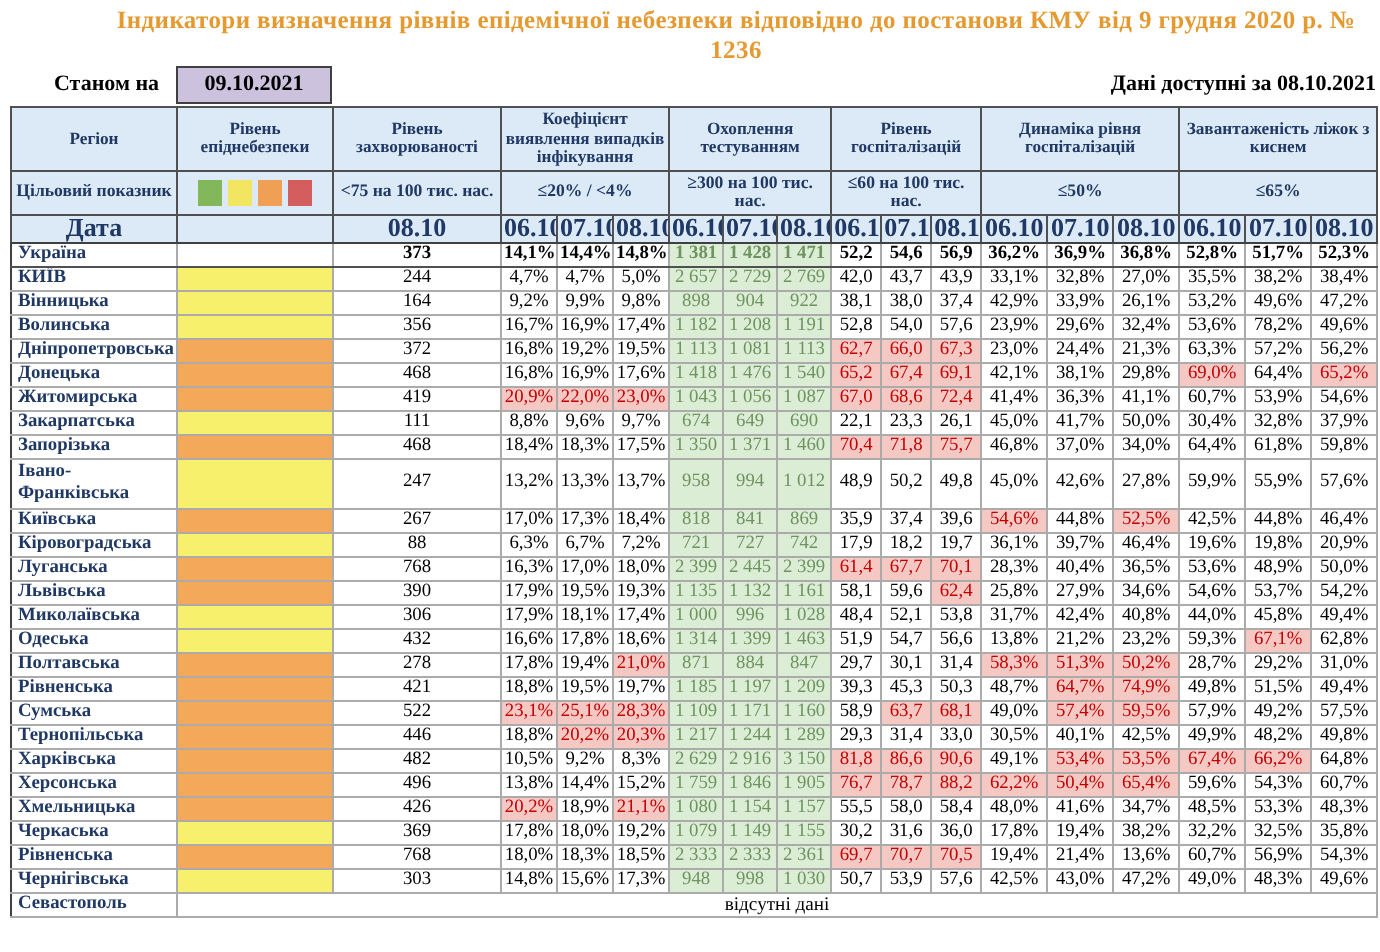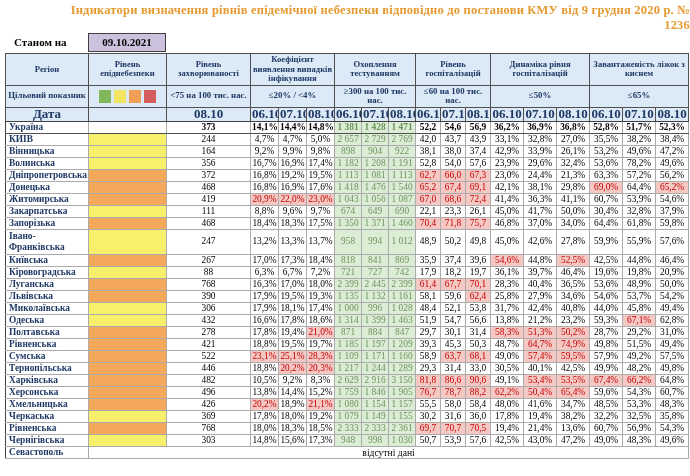--- a/index.html
+++ b/index.html
@@ -5,7 +5,7 @@
   * { box-sizing: border-box; margin: 0; padding: 0; }
   html,body { width: 690px; height: 476px; overflow: hidden; background: #fff;
     font-family: "Liberation Serif", serif; }
-  .title { text-align: right; color: #E49A30; font-weight: bold; font-size: 12.5px;
+  .title { text-align: center; color: #E49A30; font-weight: bold; font-size: 12.5px;
     padding-top: 3px; letter-spacing: 0.2px; padding-left: 46px; }
   .subbar { position: relative; margin-left: 5px; width: 683px; height: 20px; }
   .asof-label { position: absolute; left: 9px; top: 3px; font-weight: bold; font-size: 11px; }

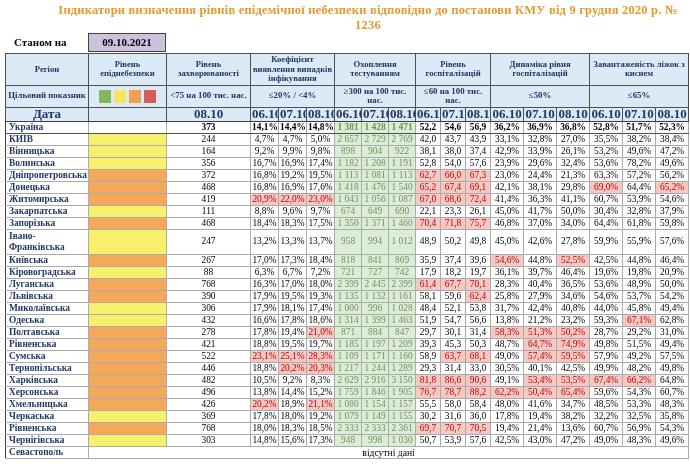--- a/index.html
+++ b/index.html
@@ -8,7 +8,7 @@
   .title { text-align: center; color: #E49A30; font-weight: bold; font-size: 12.5px;
     padding-top: 3px; letter-spacing: 0.2px; padding-left: 46px; }
   .subbar { position: relative; margin-left: 5px; width: 683px; height: 20px; }
-  .asof-label { position: absolute; left: 9px; top: 3px; font-weight: bold; font-size: 11px; }
+  .asof-label { position: absolute; left: 22px; top: 3px; font-weight: bold; font-size: 11px; }
   .asof-date { position: absolute; left: 83px; top: 0; width: 78px; height: 19px;
     background: #CDC2DE; border: 1.5px solid #404040; font-weight: bold; font-size: 11px;
     text-align: center; line-height: 16px; }

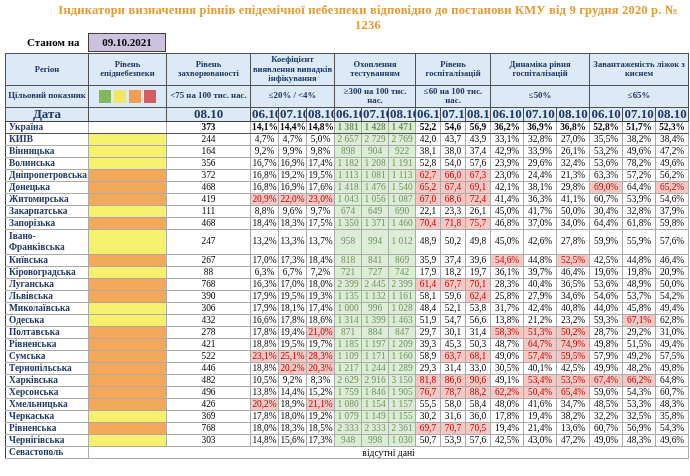--- a/index.html
+++ b/index.html
@@ -42,6 +42,7 @@
 <div class="subbar">
   <span class="asof-label">Станом на</span>
   <span class="asof-date">09.10.2021</span>
+  <span class="avail"><span>Дані доступні за</span> <span>08.10.2021</span></span>
 </div>
 
 <table>

